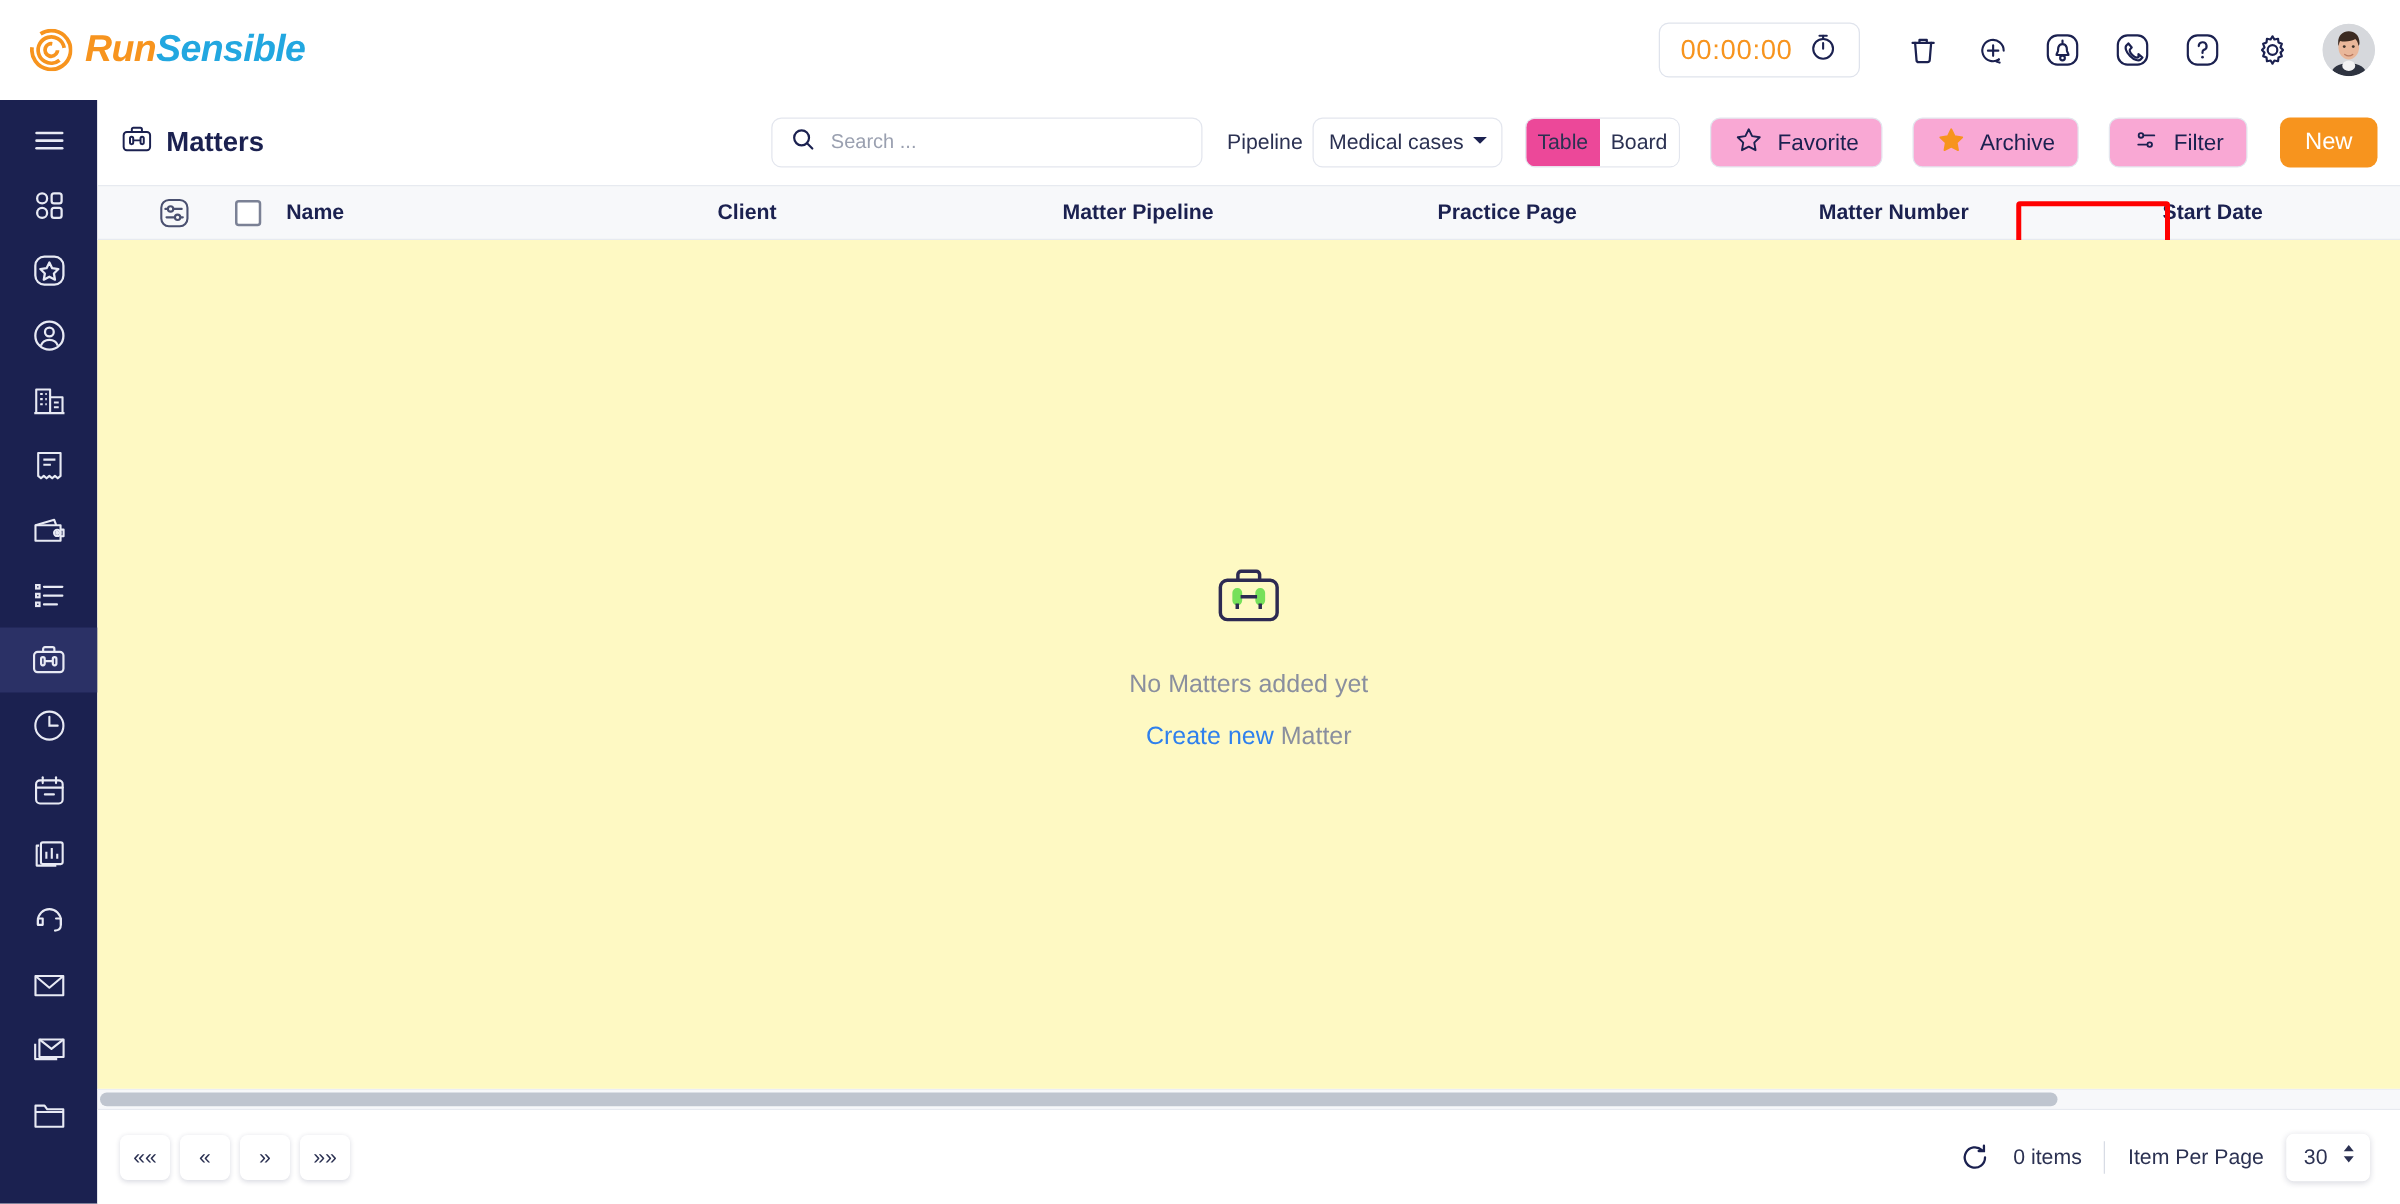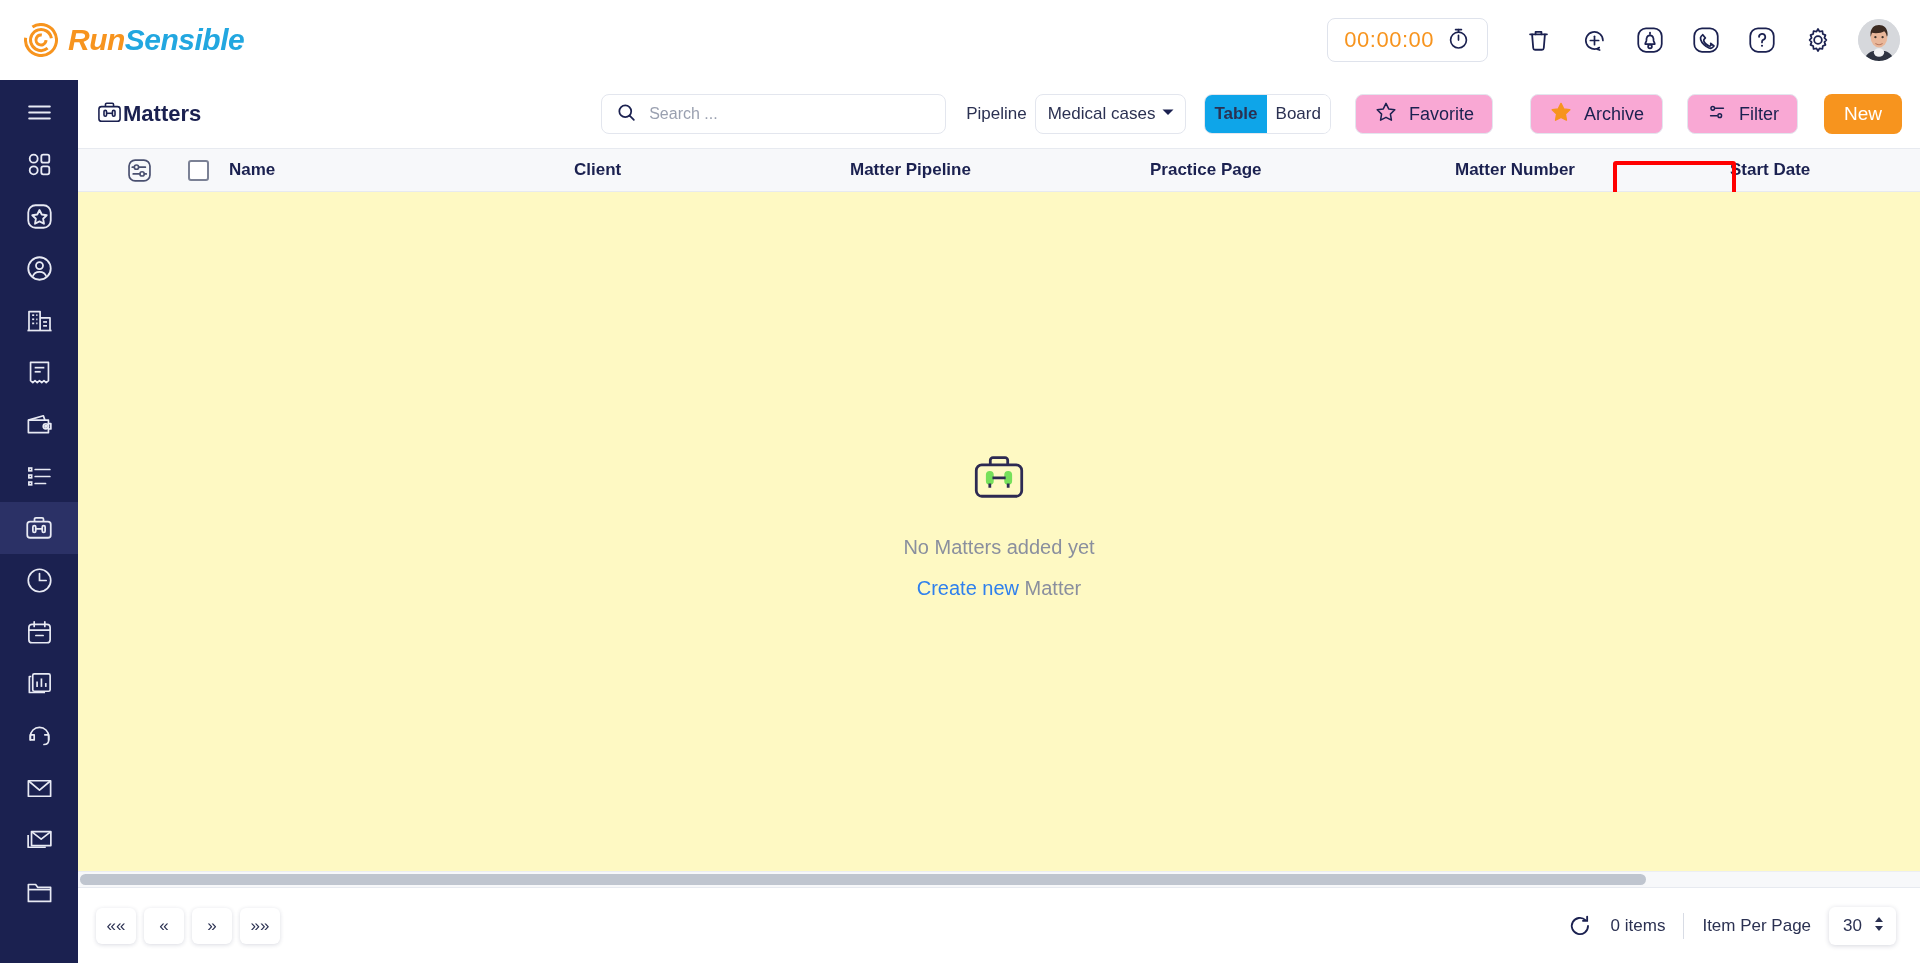--- a/index.html
+++ b/index.html
@@ -64,7 +64,7 @@
     height: 68px; min-height: 68px; display: flex; align-items: center;
     padding: 0 18px 0 18px; gap: 14px; background: #fff; position: relative;
   }
-  .page-title-wrap { display: flex; align-items: center; }
+  .page-title-wrap { display: flex; align-items: center; gap: 10px; }
   .page-title { font-size: 22px; font-weight: bold; color: #1b2150; }
 
   .hdr-spacer { flex: 1 1 auto; }

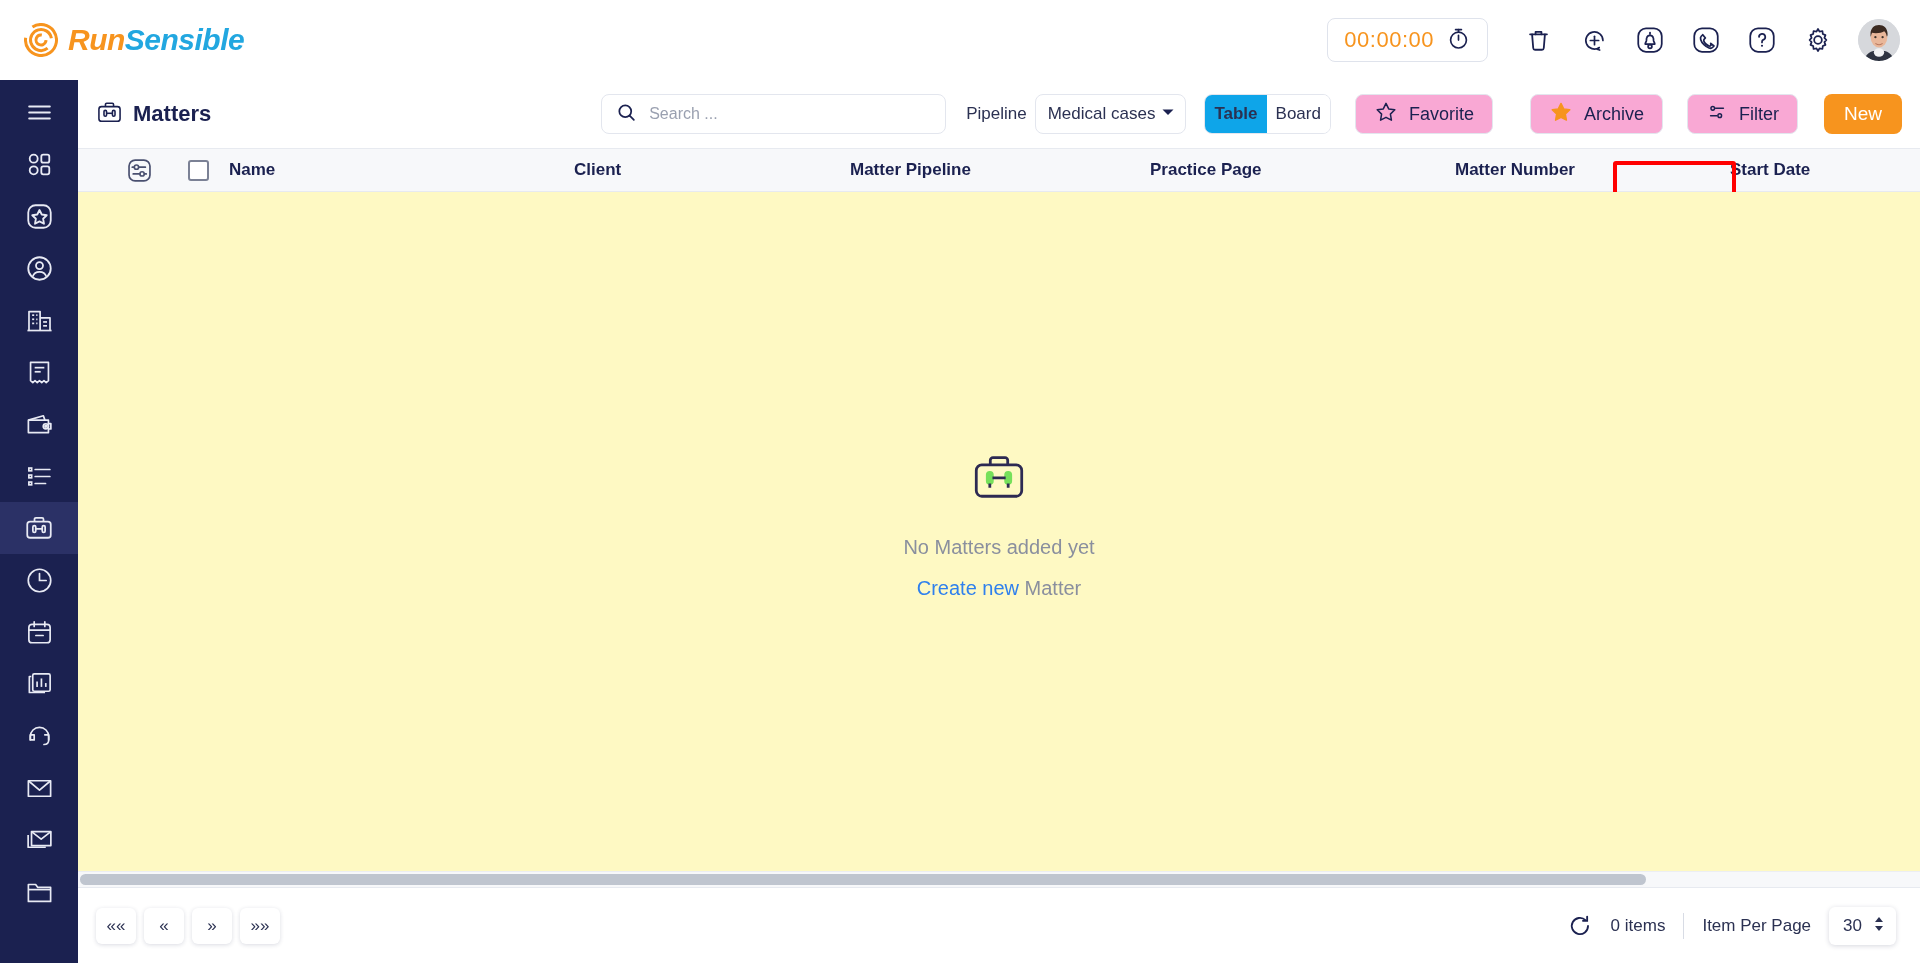--- a/index.html
+++ b/index.html
@@ -95,7 +95,7 @@
     display: flex; align-items: center; padding: 0 9px; font-size: 17px; color: #2b3152;
     cursor: pointer; background: #fff;
   }
-  .seg-item.active { background: #0ea5e9; font-weight: bold; }
+  .seg-item.active { background: #ec4899; }
 
   .pill-btn {
     height: 40px; border: 1px solid #e3e6ee; border-radius: 8px; background: #f9a8d4;

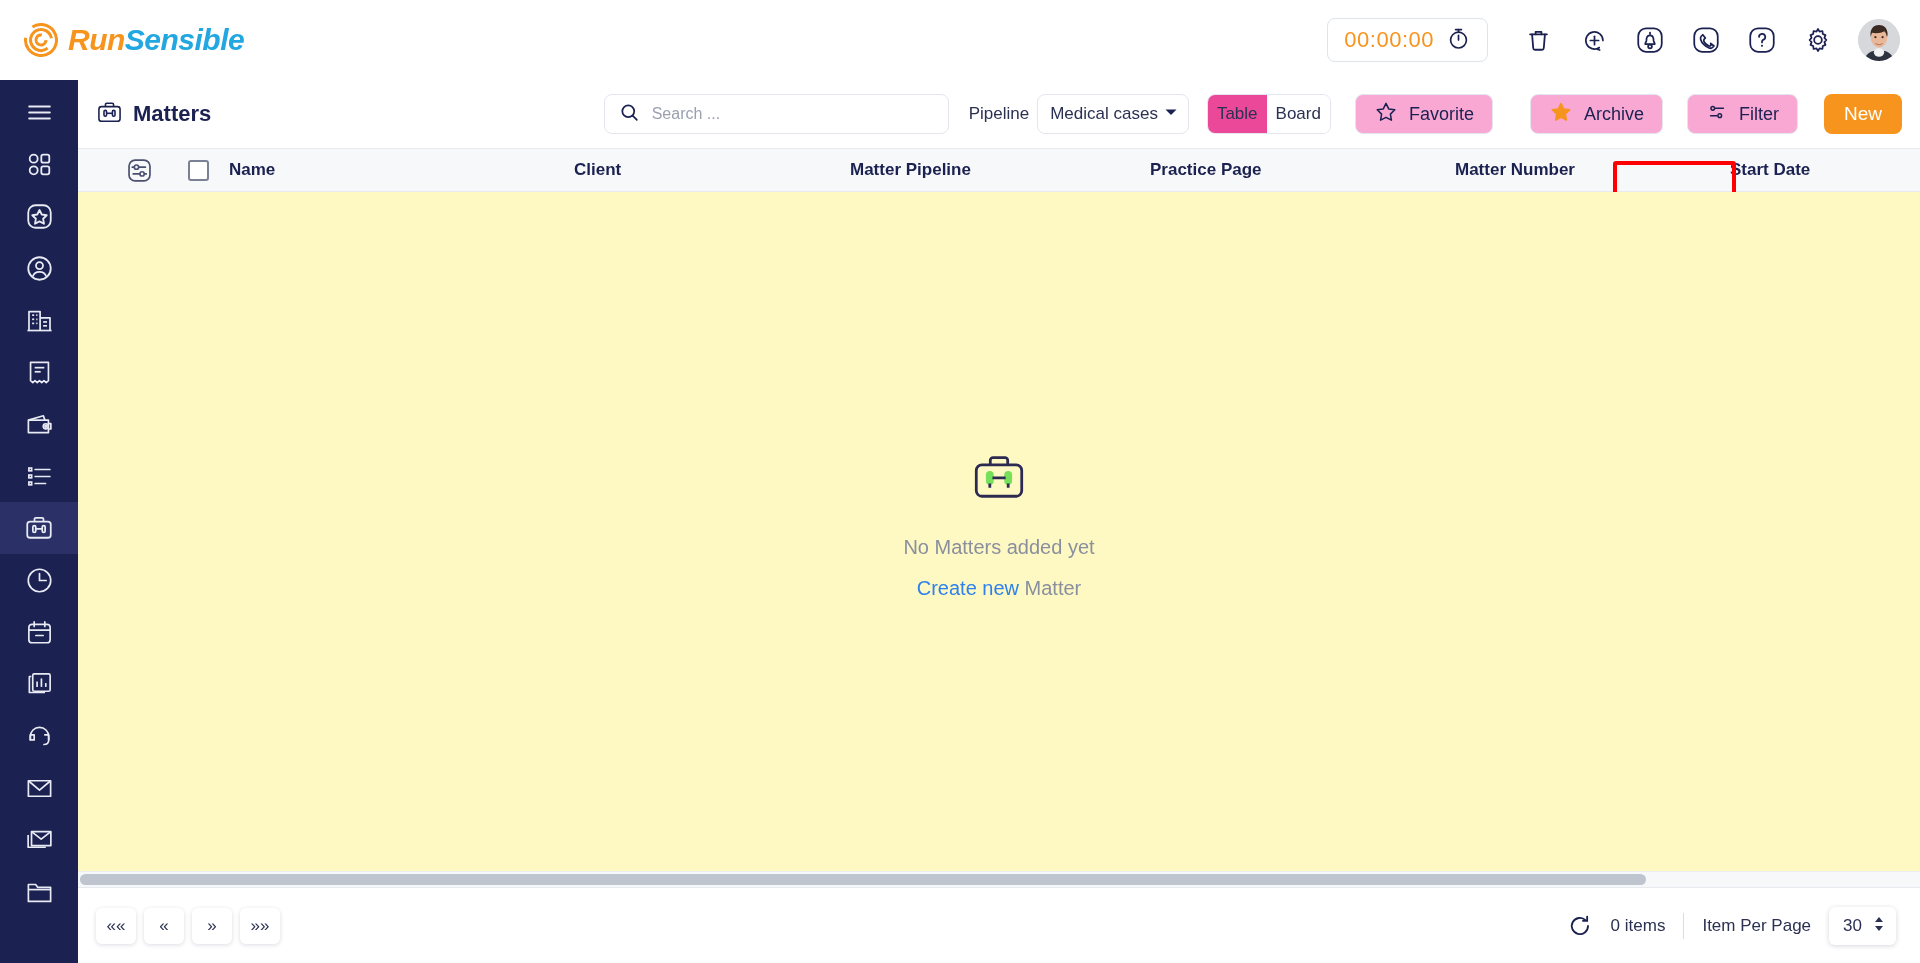--- a/index.html
+++ b/index.html
@@ -516,7 +516,7 @@
           <span>Favorite</span>
         </div>
 
-        <div class="pill-btn" style="margin-left:23px;">
+        <div class="pill-btn" style="margin-left:10px;">
           <span>
             <svg width="24" height="24" viewBox="0 0 24 24" fill="#F7941E" stroke="#F7941E" stroke-width="1.4" stroke-linejoin="round">
               <path d="M12 3.4l2.7 5.5 6.1.9-4.4 4.3 1.04 6.05L12 17.3l-5.44 2.85L7.6 14.1 3.2 9.8l6.1-.9z"></path>

